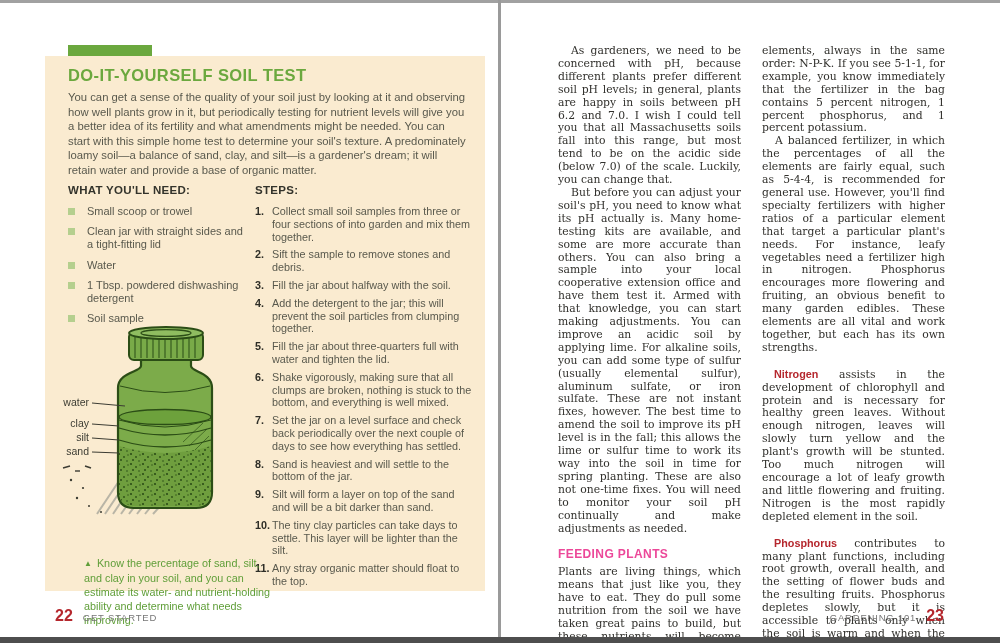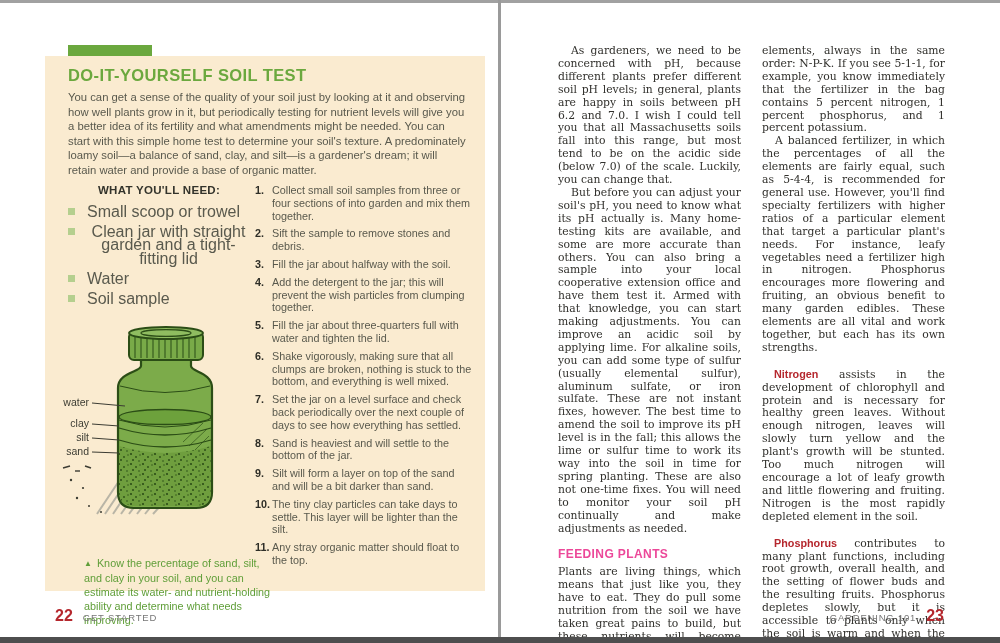--- a/index.html
+++ b/index.html
@@ -30,7 +30,7 @@
     position:absolute;left:23px;top:34px;width:400px;margin:0;
     font-size:11.3px;line-height:14.5px;color:#59594d;
   }
-  .need-col{position:absolute;left:23px;top:128px;width:182px;text-align:center;}
+  .need-col{position:absolute;left:23px;top:128px;width:182px;}
   .steps-col{position:absolute;left:210px;top:128px;width:218px;}
   .list-heading{
     margin:0 0 9px 0;font-size:11.5px;font-weight:800;letter-spacing:.3px;color:#33332b;

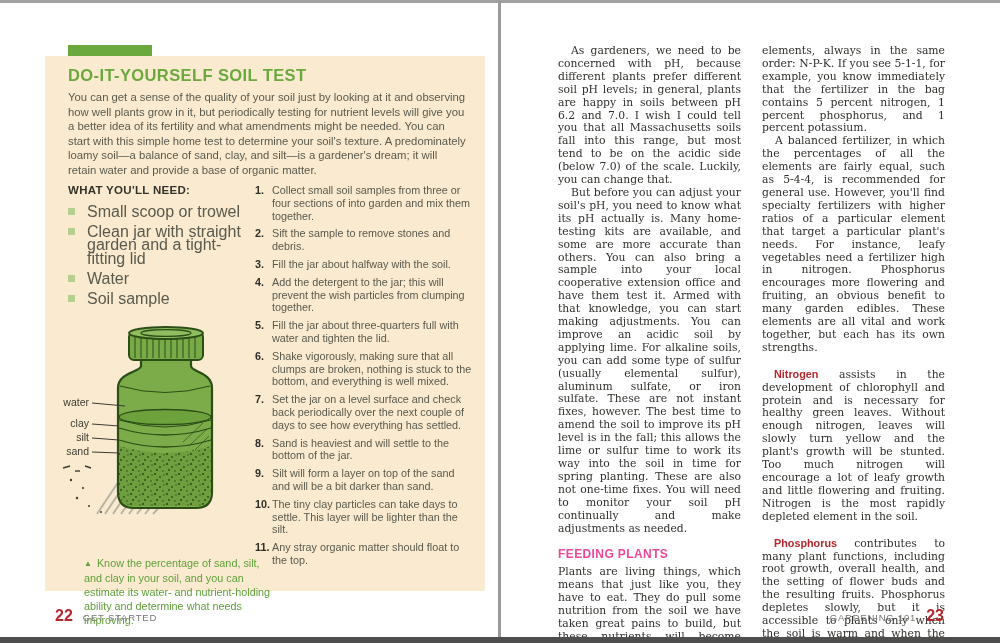--- a/index.html
+++ b/index.html
@@ -115,6 +115,7 @@
       </div>
 
       <div class="steps-col">
+        <h2 class="list-heading">STEPS:</h2>
         <ol class="steps-list">
           <li>
               <span class="num">1.</span>

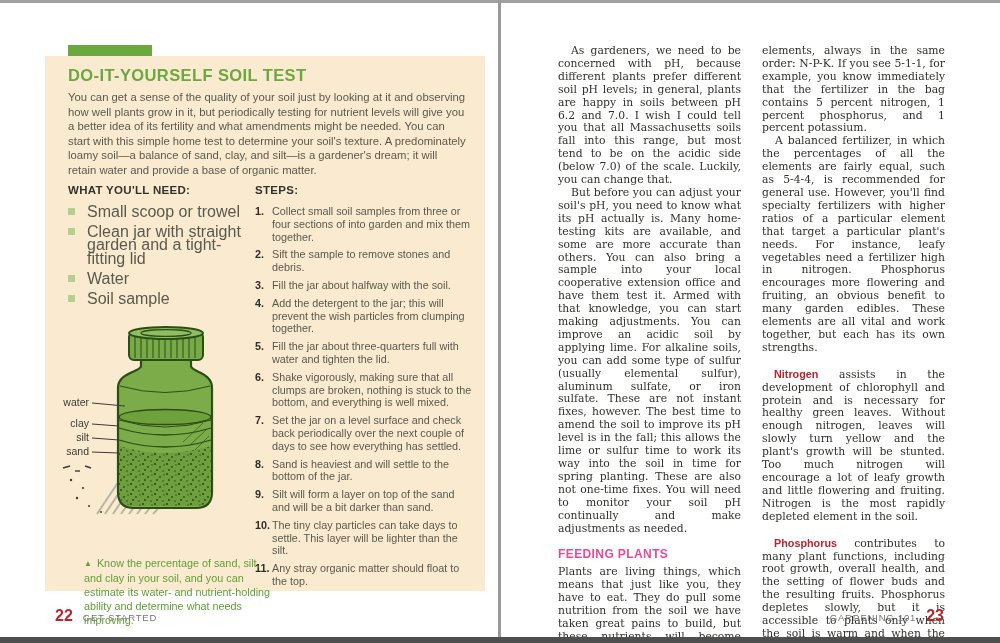--- a/index.html
+++ b/index.html
@@ -36,7 +36,7 @@
     margin:0 0 9px 0;font-size:11.5px;font-weight:800;letter-spacing:.3px;color:#33332b;
   }
   .need-list{list-style:none;margin:0;padding:0;}
-  .need-list li{display:flex;gap:12px;margin-bottom:7px;font-size:16px;line-height:13.2px;color:#59594d;}
+  .need-list li{display:flex;gap:12px;margin-bottom:7px;font-size:11px;line-height:13.2px;color:#59594d;}
   .sq{flex:0 0 auto;width:7px;height:7px;margin-top:3px;background:#b5cf8e;}
   .steps-list{list-style:none;margin:0;padding:0;}
   .steps-list li{display:flex;margin-bottom:5px;font-size:10.8px;line-height:12.8px;color:#59594d;}

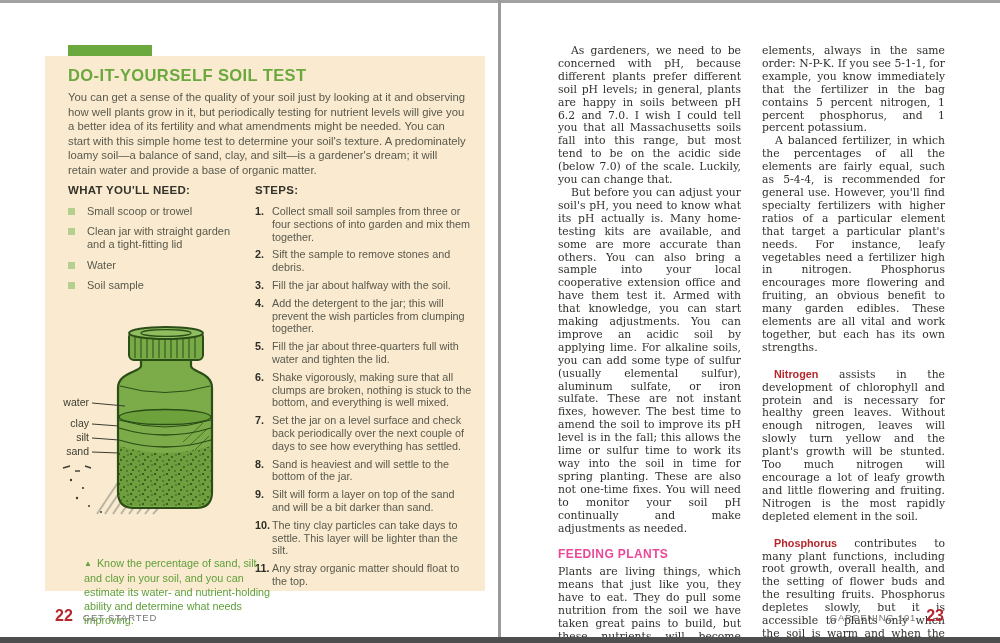--- a/index.html
+++ b/index.html
@@ -101,7 +101,7 @@
             </li>
           <li>
               <span class="sq"></span>
-              <span>Clean jar with straight garden and a tight-fitting lid</span>
+              <span>Clean jar with straight sides and a tight-fitting lid</span>
             </li>
           <li>
               <span class="sq"></span>

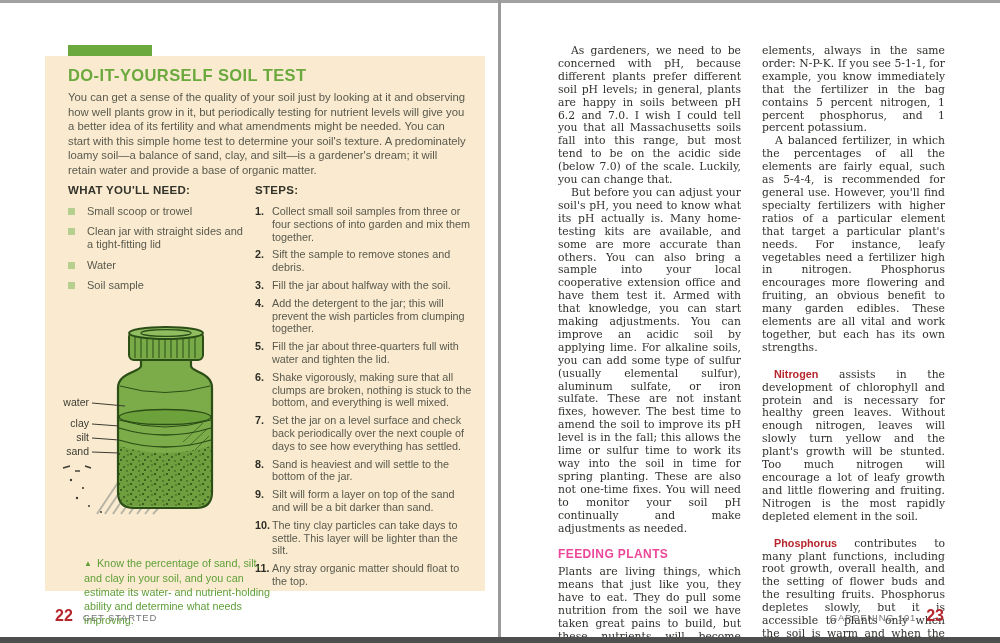--- a/index.html
+++ b/index.html
@@ -106,6 +106,10 @@
           <li>
               <span class="sq"></span>
               <span>Water</span>
+            </li>
+          <li>
+              <span class="sq"></span>
+              <span>1 Tbsp. powdered dishwashing detergent</span>
             </li>
           <li>
               <span class="sq"></span>

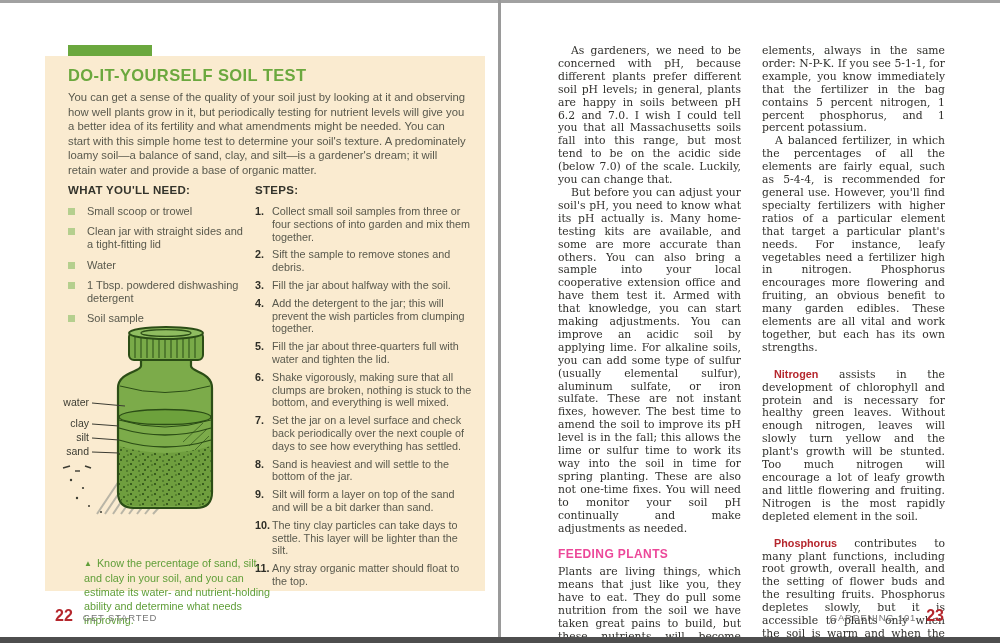--- a/index.html
+++ b/index.html
@@ -135,7 +135,7 @@
             </li>
           <li>
               <span class="num">4.</span>
-              <span class="stx">Add the detergent to the jar; this will prevent the wish particles from clumping together.</span>
+              <span class="stx">Add the detergent to the jar; this will prevent the soil particles from clumping together.</span>
             </li>
           <li>
               <span class="num">5.</span>

